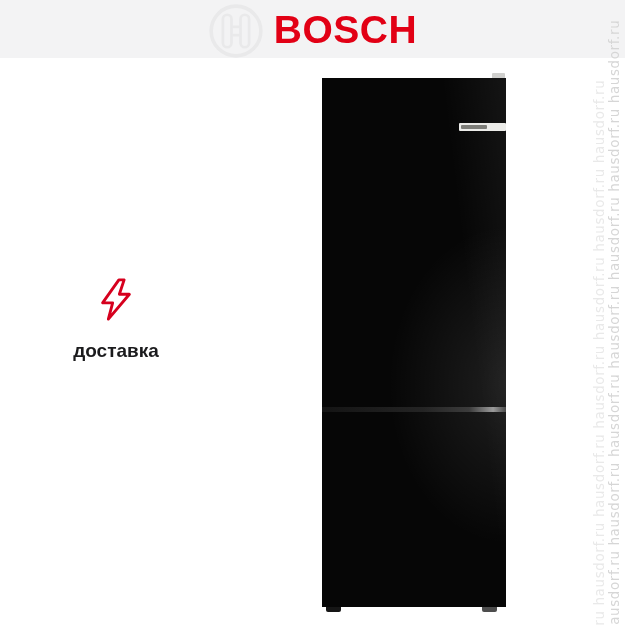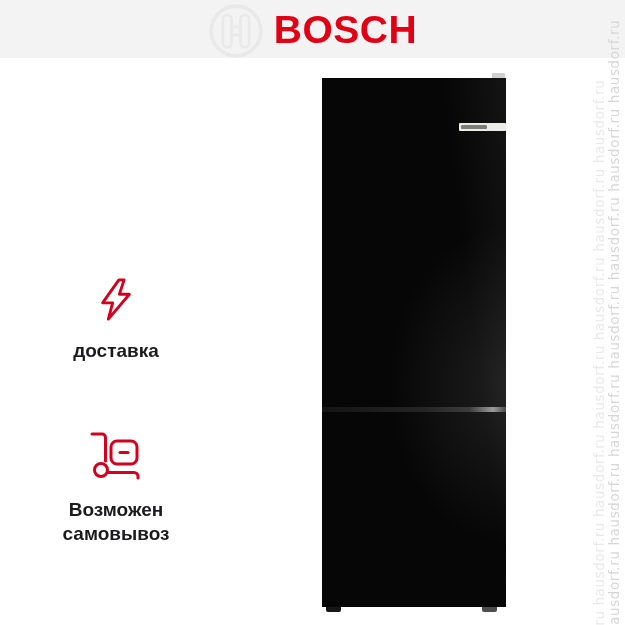--- a/index.html
+++ b/index.html
@@ -89,21 +89,6 @@
     </div>
   </div>
 
-  <div class="feature f3">
-    <span class="icon">
-      <svg width="54" height="54" viewBox="0 0 54 54" fill="none" stroke="#d6001e" stroke-width="3" stroke-linecap="round" stroke-linejoin="round" aria-hidden="true">
-        <path d="M3 5 H13 A3.5 3.5 0 0 1 16.5 8.5 V32"></path>
-        <circle cx="12" cy="41" r="6.5"></circle>
-        <path d="M18.5 43.5 H45 A4 4 0 0 1 49 47.5 V49"></path>
-        <rect x="22" y="12" width="26" height="23" rx="6"></rect>
-        <path d="M31 23.5 H39"></path>
-      </svg>
-    </span>
-    <div class="label">
-      <span>Возможен</span>
-      <span>самовывоз</span>
-    </div>
-  </div>
 
   <div class="fridge">
     <div class="sheen"></div>

